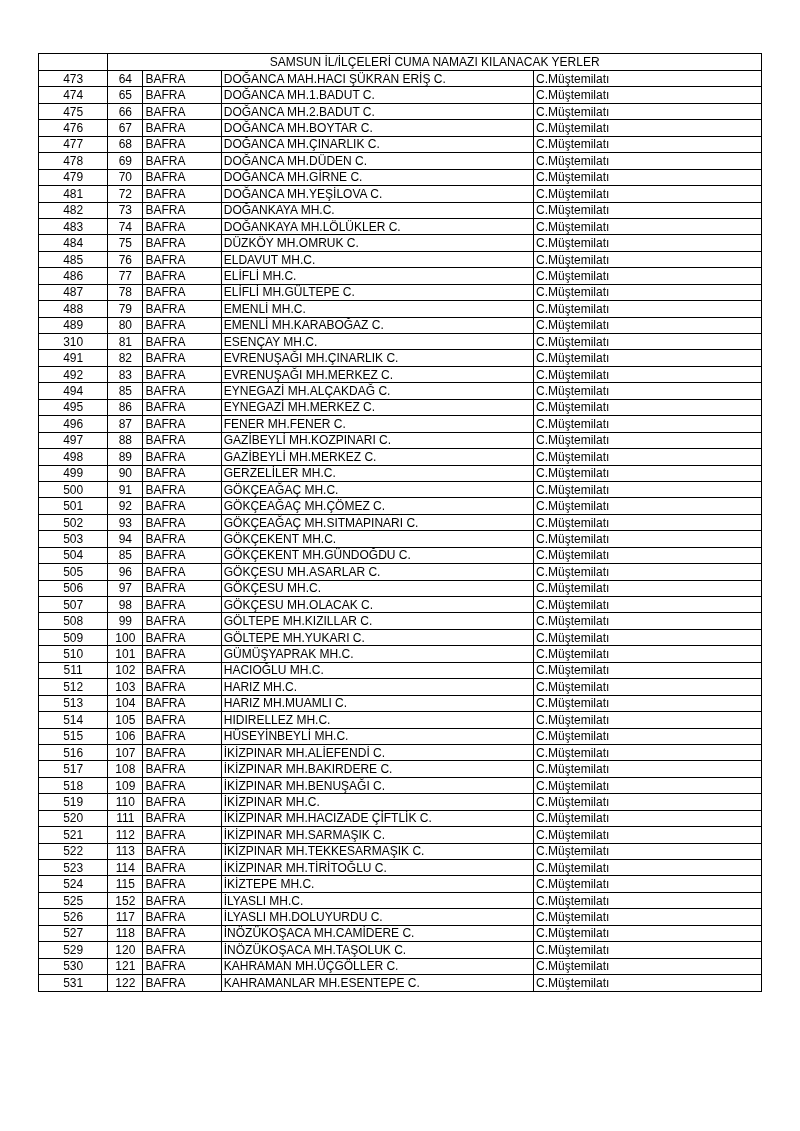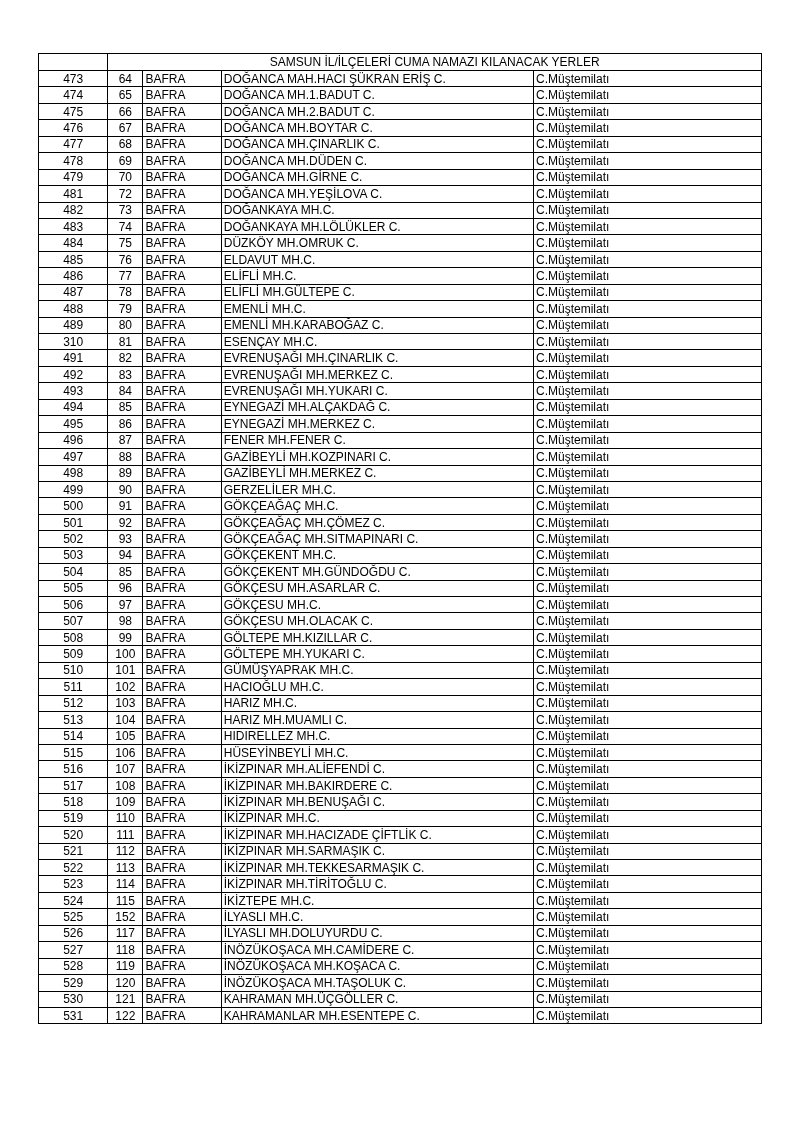--- a/index.html
+++ b/index.html
@@ -167,13 +167,6 @@
         <td class="l">C.Müştemilatı</td>
       </tr>
       <tr>
-        <td class="c">493</td>
-        <td class="c">84</td>
-        <td class="l">BAFRA</td>
-        <td class="l">EVRENUŞAĞI MH.YUKARI C.</td>
-        <td class="l">C.Müştemilatı</td>
-      </tr>
-      <tr>
         <td class="c">494</td>
         <td class="c">85</td>
         <td class="l">BAFRA</td>

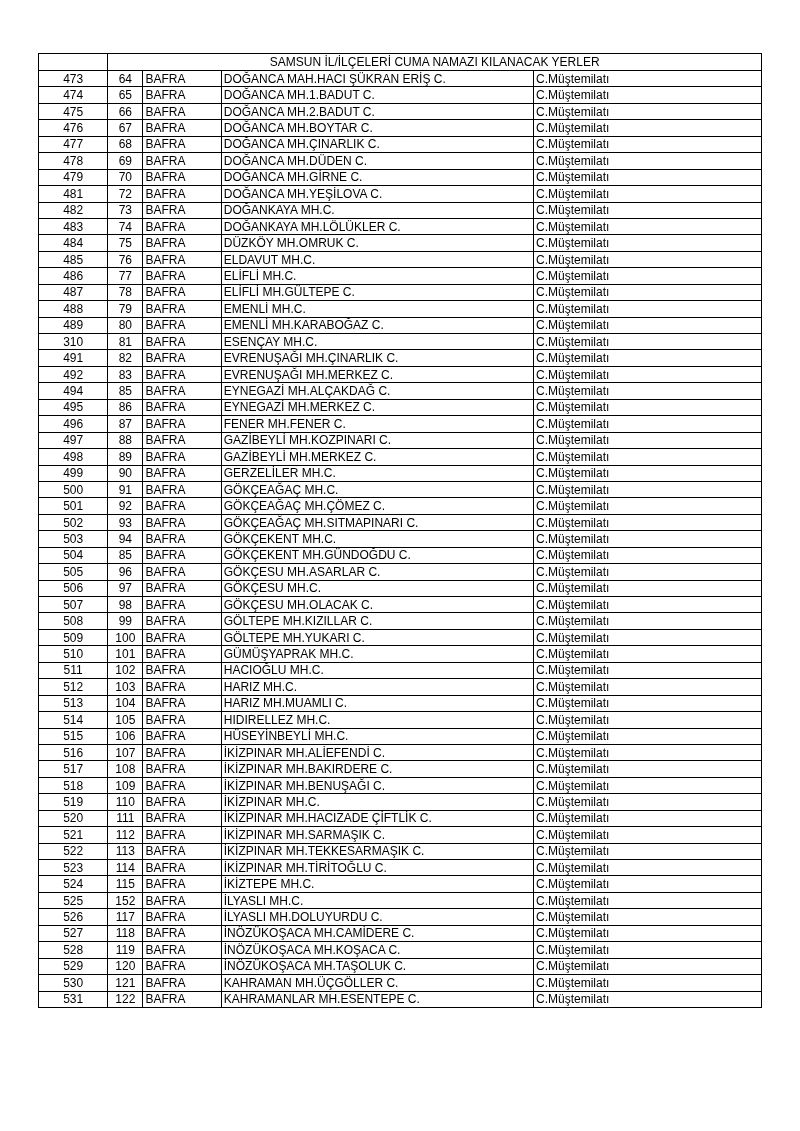--- a/index.html
+++ b/index.html
@@ -405,13 +405,6 @@
         <td class="l">C.Müştemilatı</td>
       </tr>
       <tr>
-        <td class="c">528</td>
-        <td class="c">119</td>
-        <td class="l">BAFRA</td>
-        <td class="l">İNÖZÜKOŞACA MH.KOŞACA C.</td>
-        <td class="l">C.Müştemilatı</td>
-      </tr>
-      <tr>
         <td class="c">529</td>
         <td class="c">120</td>
         <td class="l">BAFRA</td>

